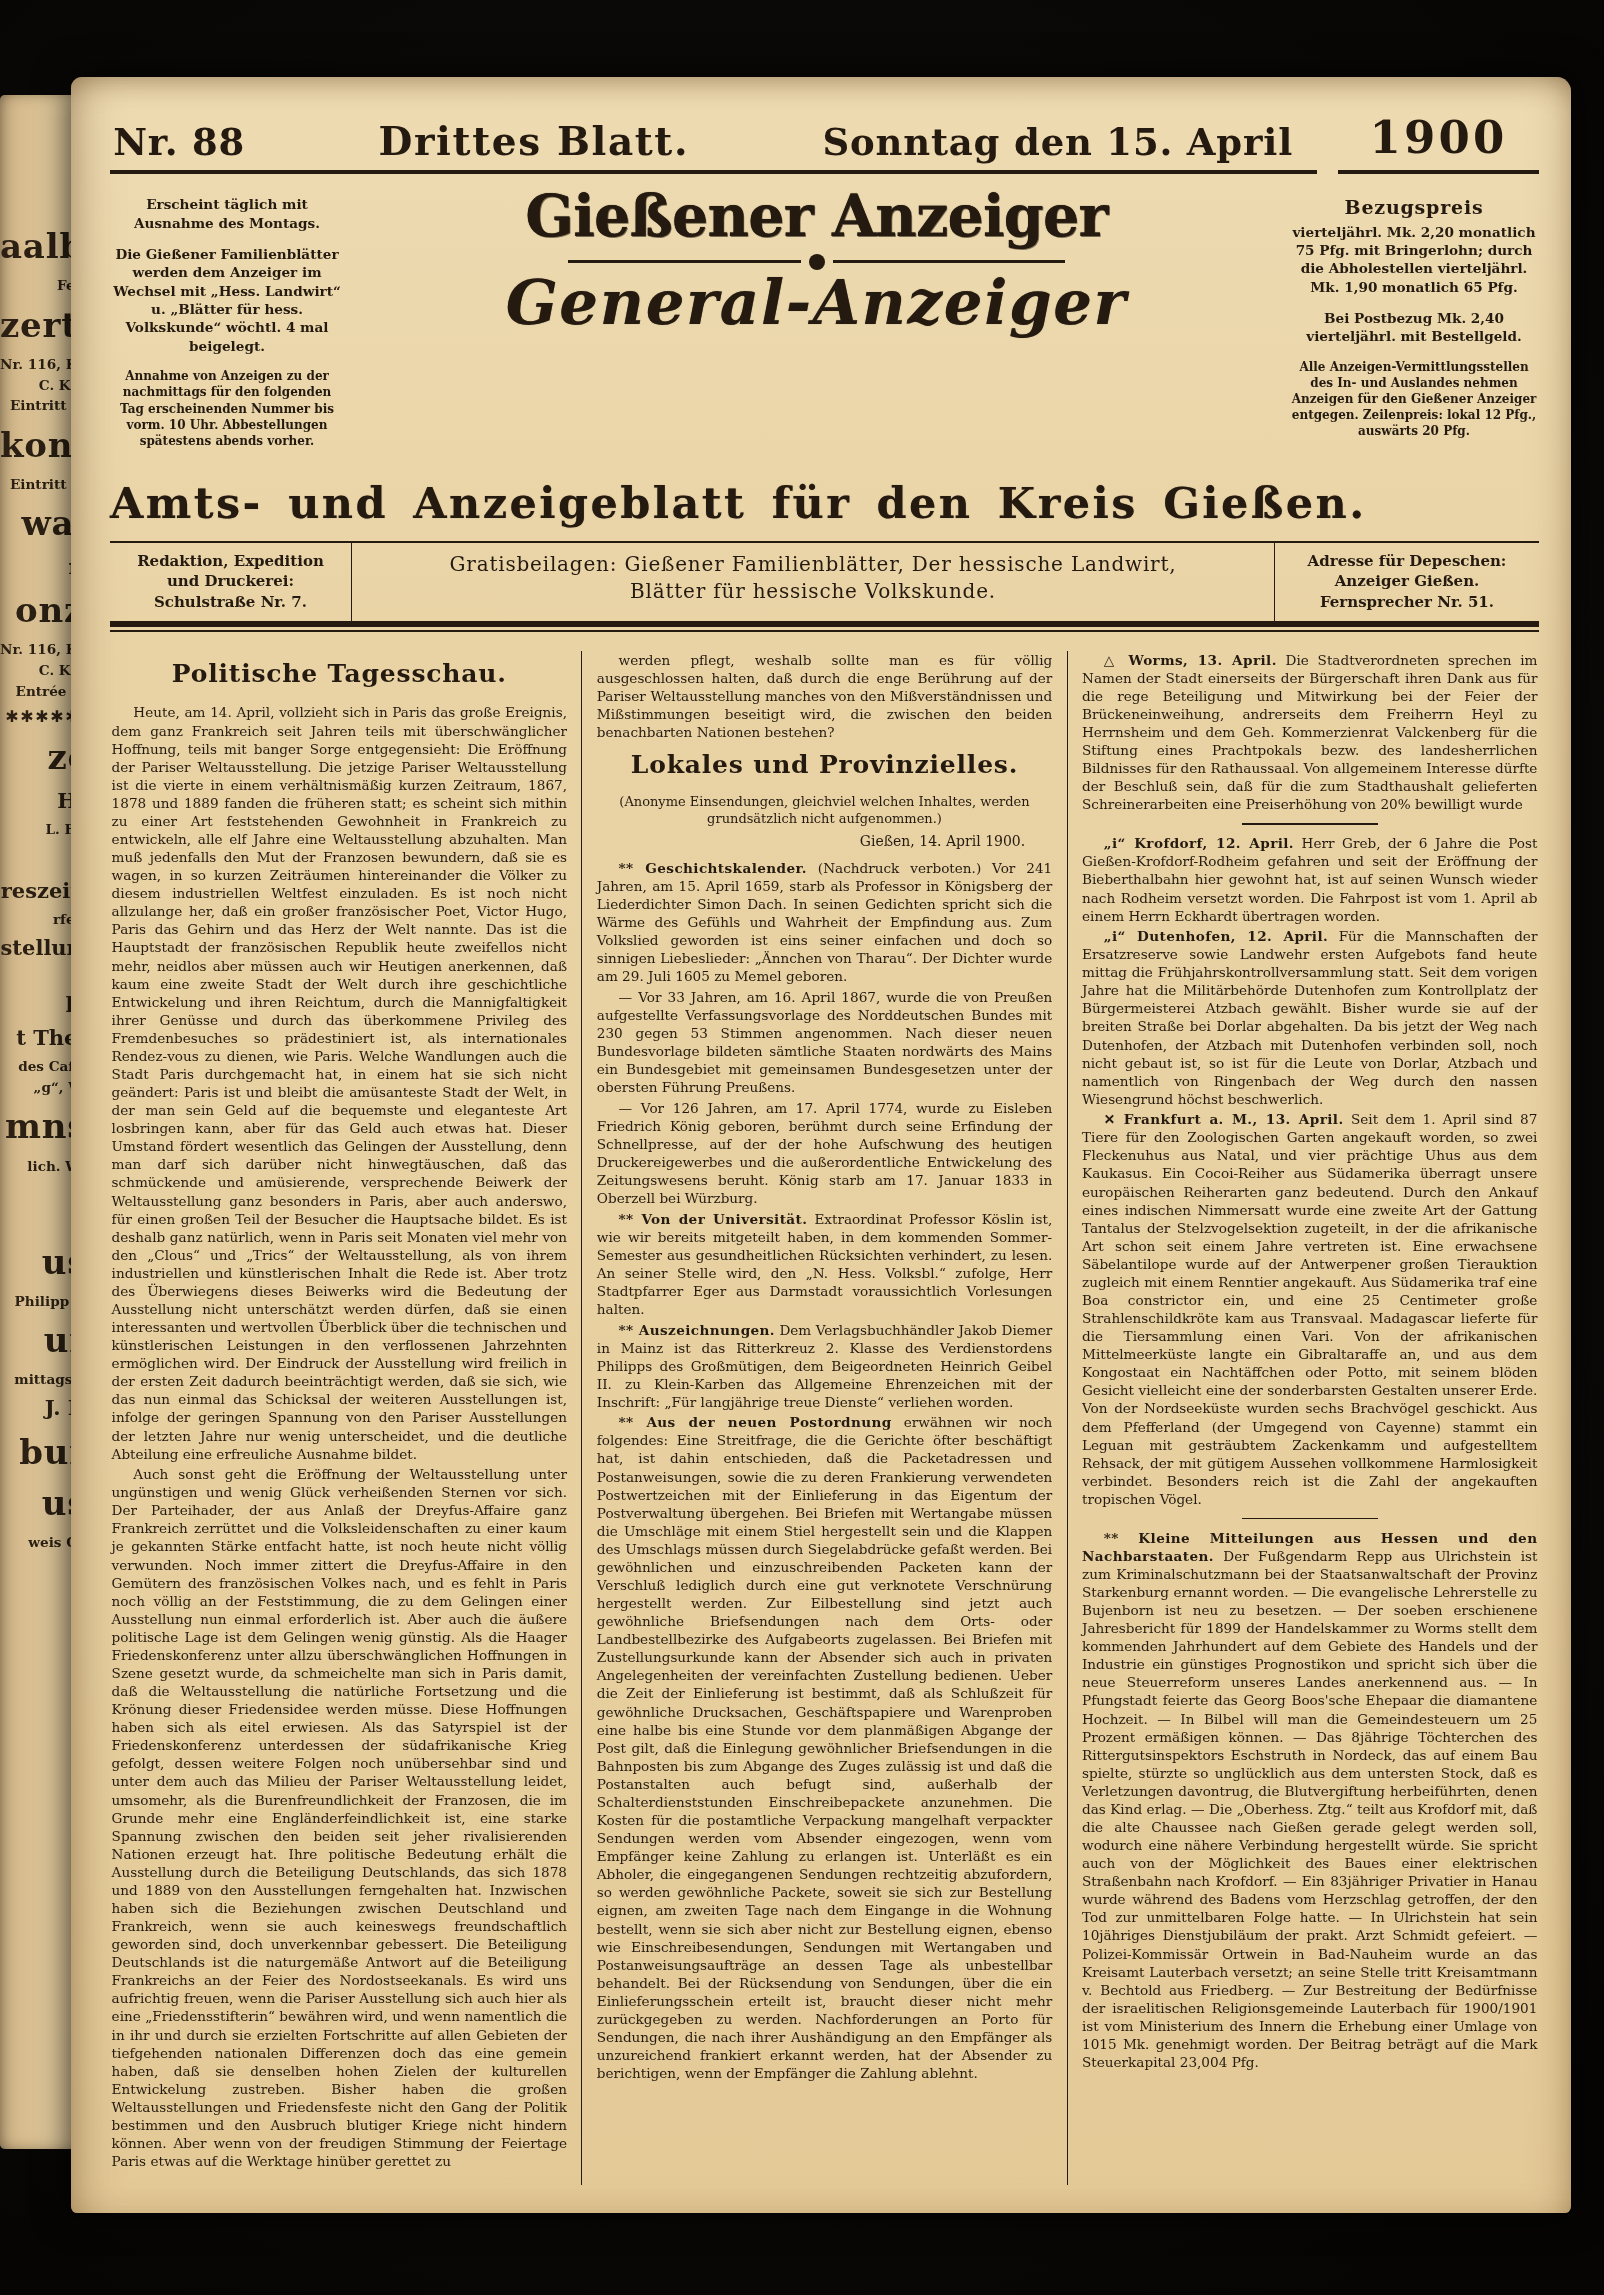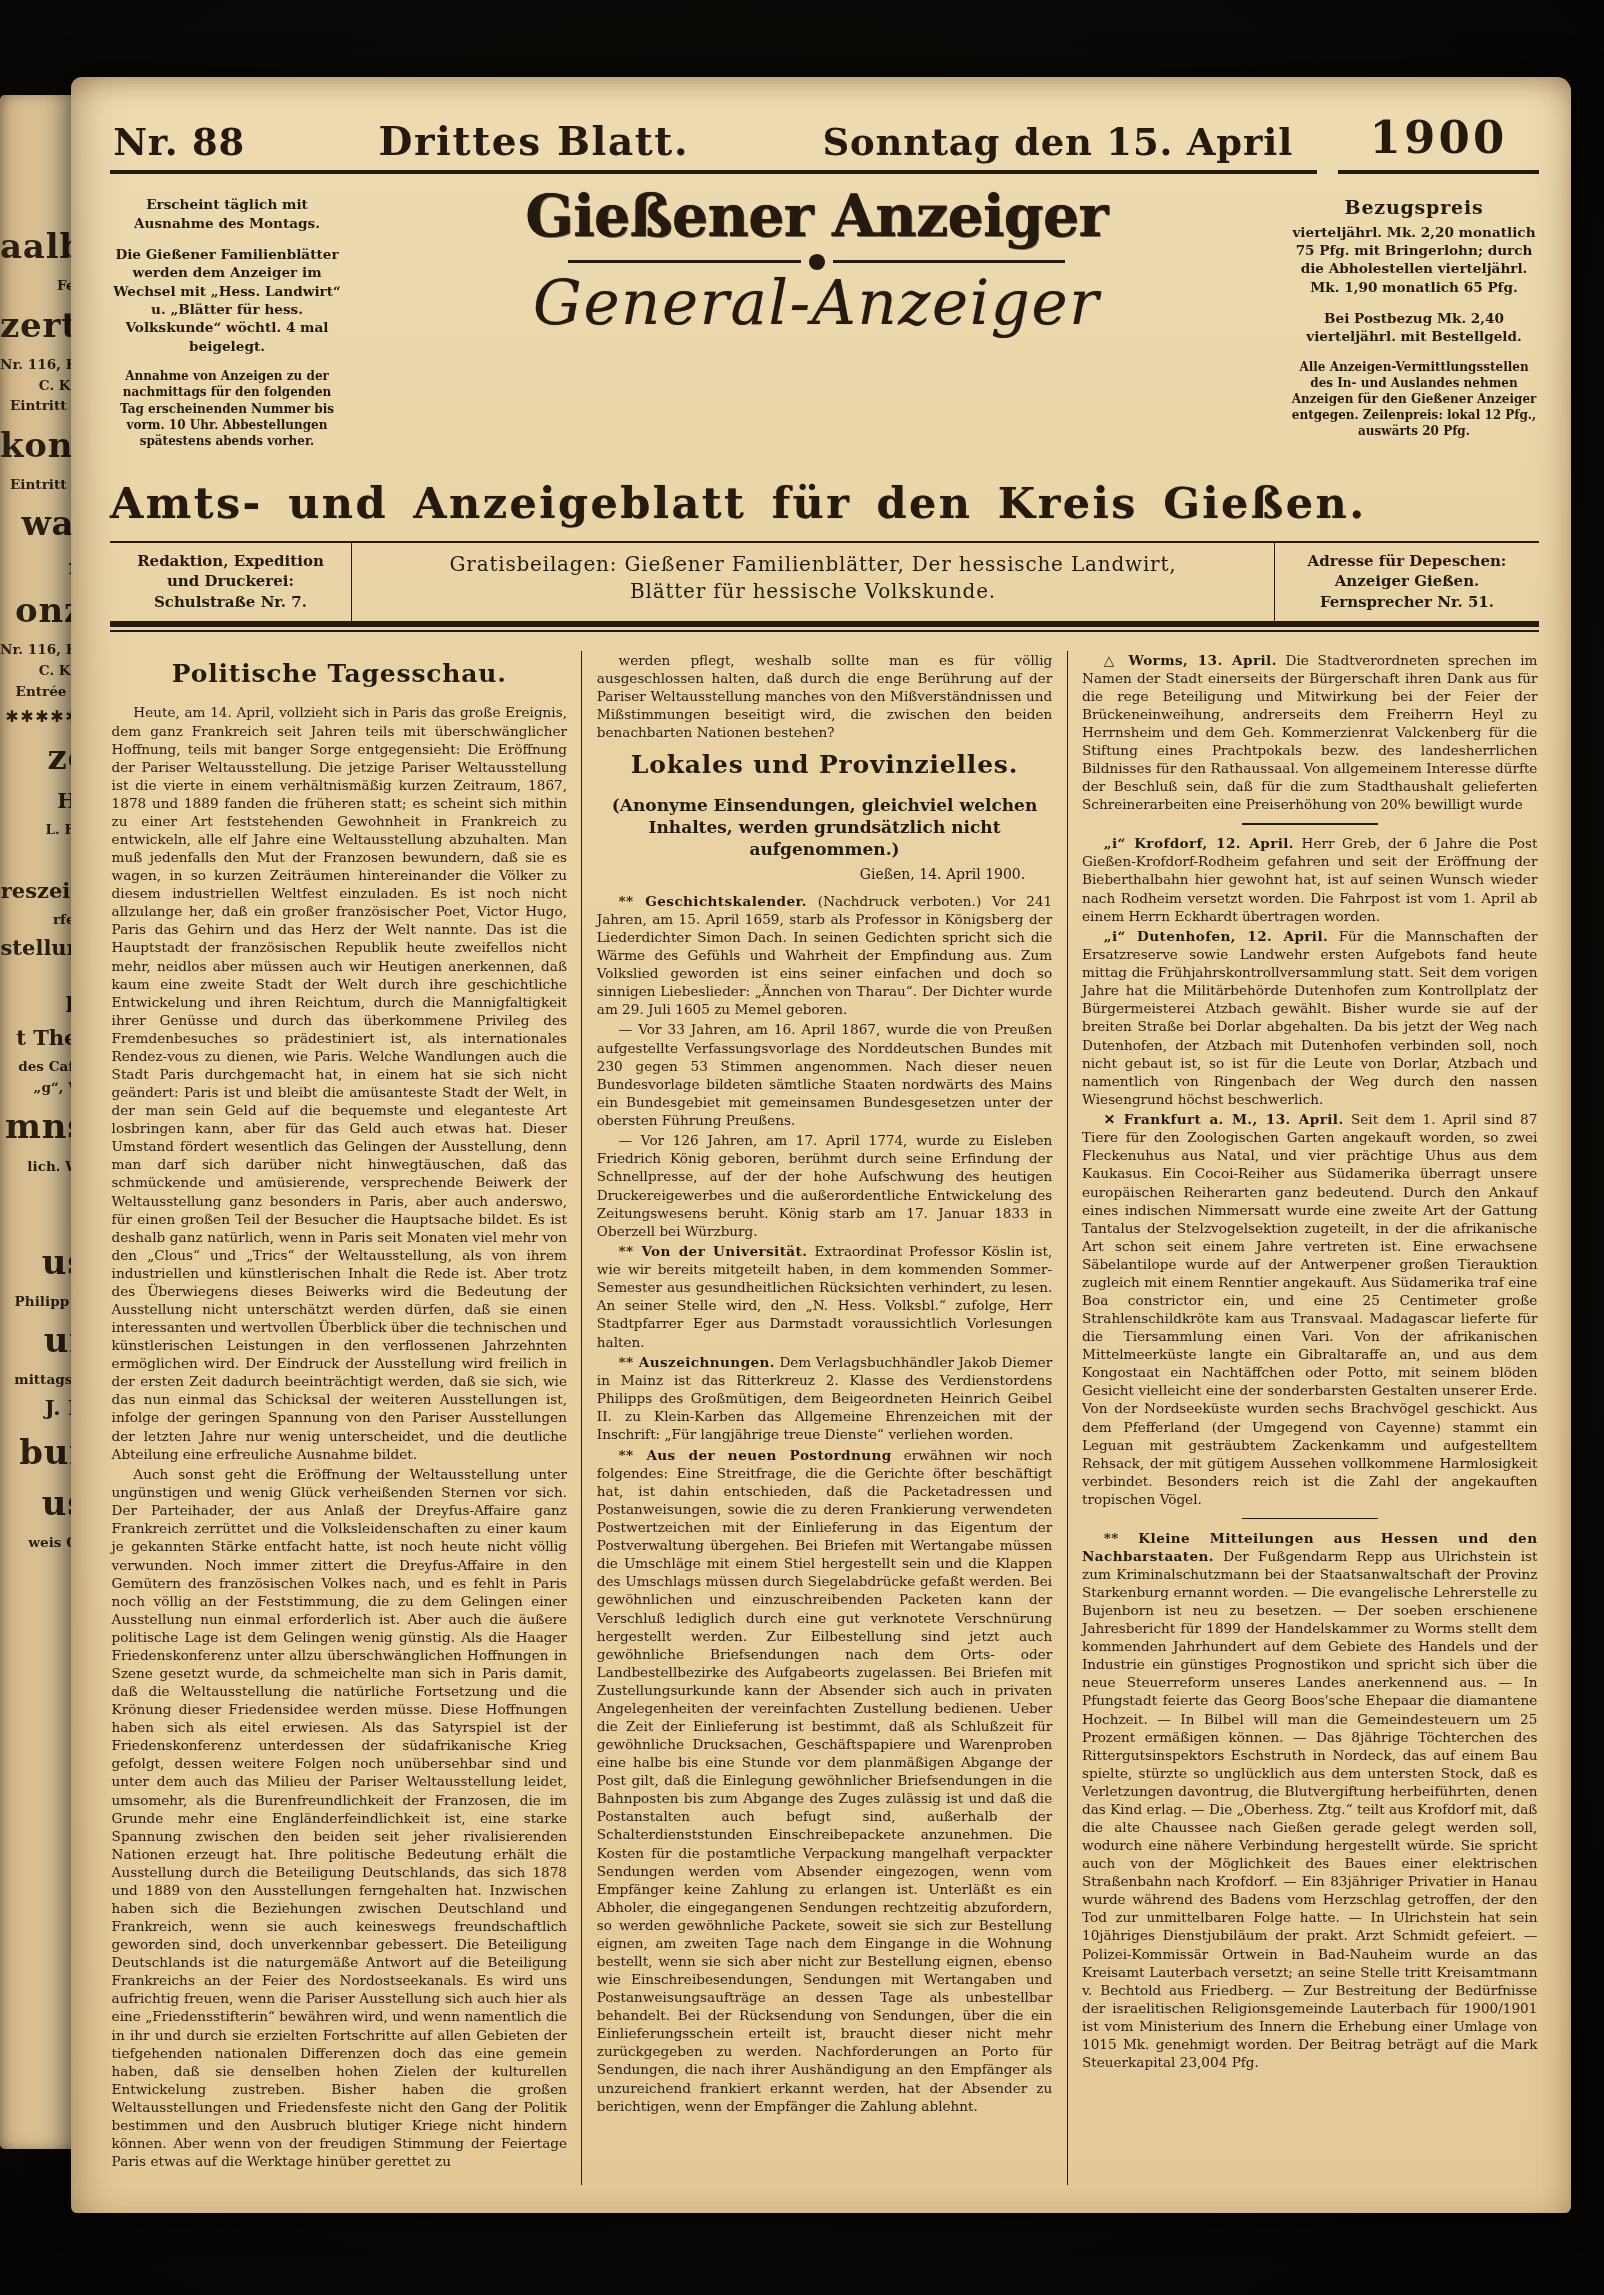--- a/index.html
+++ b/index.html
@@ -52,7 +52,7 @@
   .title-orn{display:flex;align-items:center;justify-content:center;width:497px;margin:8px auto 1.6px;}
   .title-orn .line{flex:1;height:2.4px;background:#241a10;}
   .title-orn .dot{width:16px;height:16px;border-radius:50%;background:#241a10;margin:0 8px;}
-  .subtitle{font-size:61px;font-weight:normal;font-style:italic;letter-spacing:1.6px;line-height:1.05;
+  .subtitle{font-size:61px;font-weight:bold;font-style:italic;letter-spacing:1.6px;line-height:1.05;
     text-shadow:0 0 0.8px rgba(36,26,16,.6);}
   .tagline{font-size:43px;font-weight:bold;text-align:left;letter-spacing:2.4px;word-spacing:8px;
     margin-top:16px;text-shadow:0 0 0.8px rgba(36,26,16,.55);}

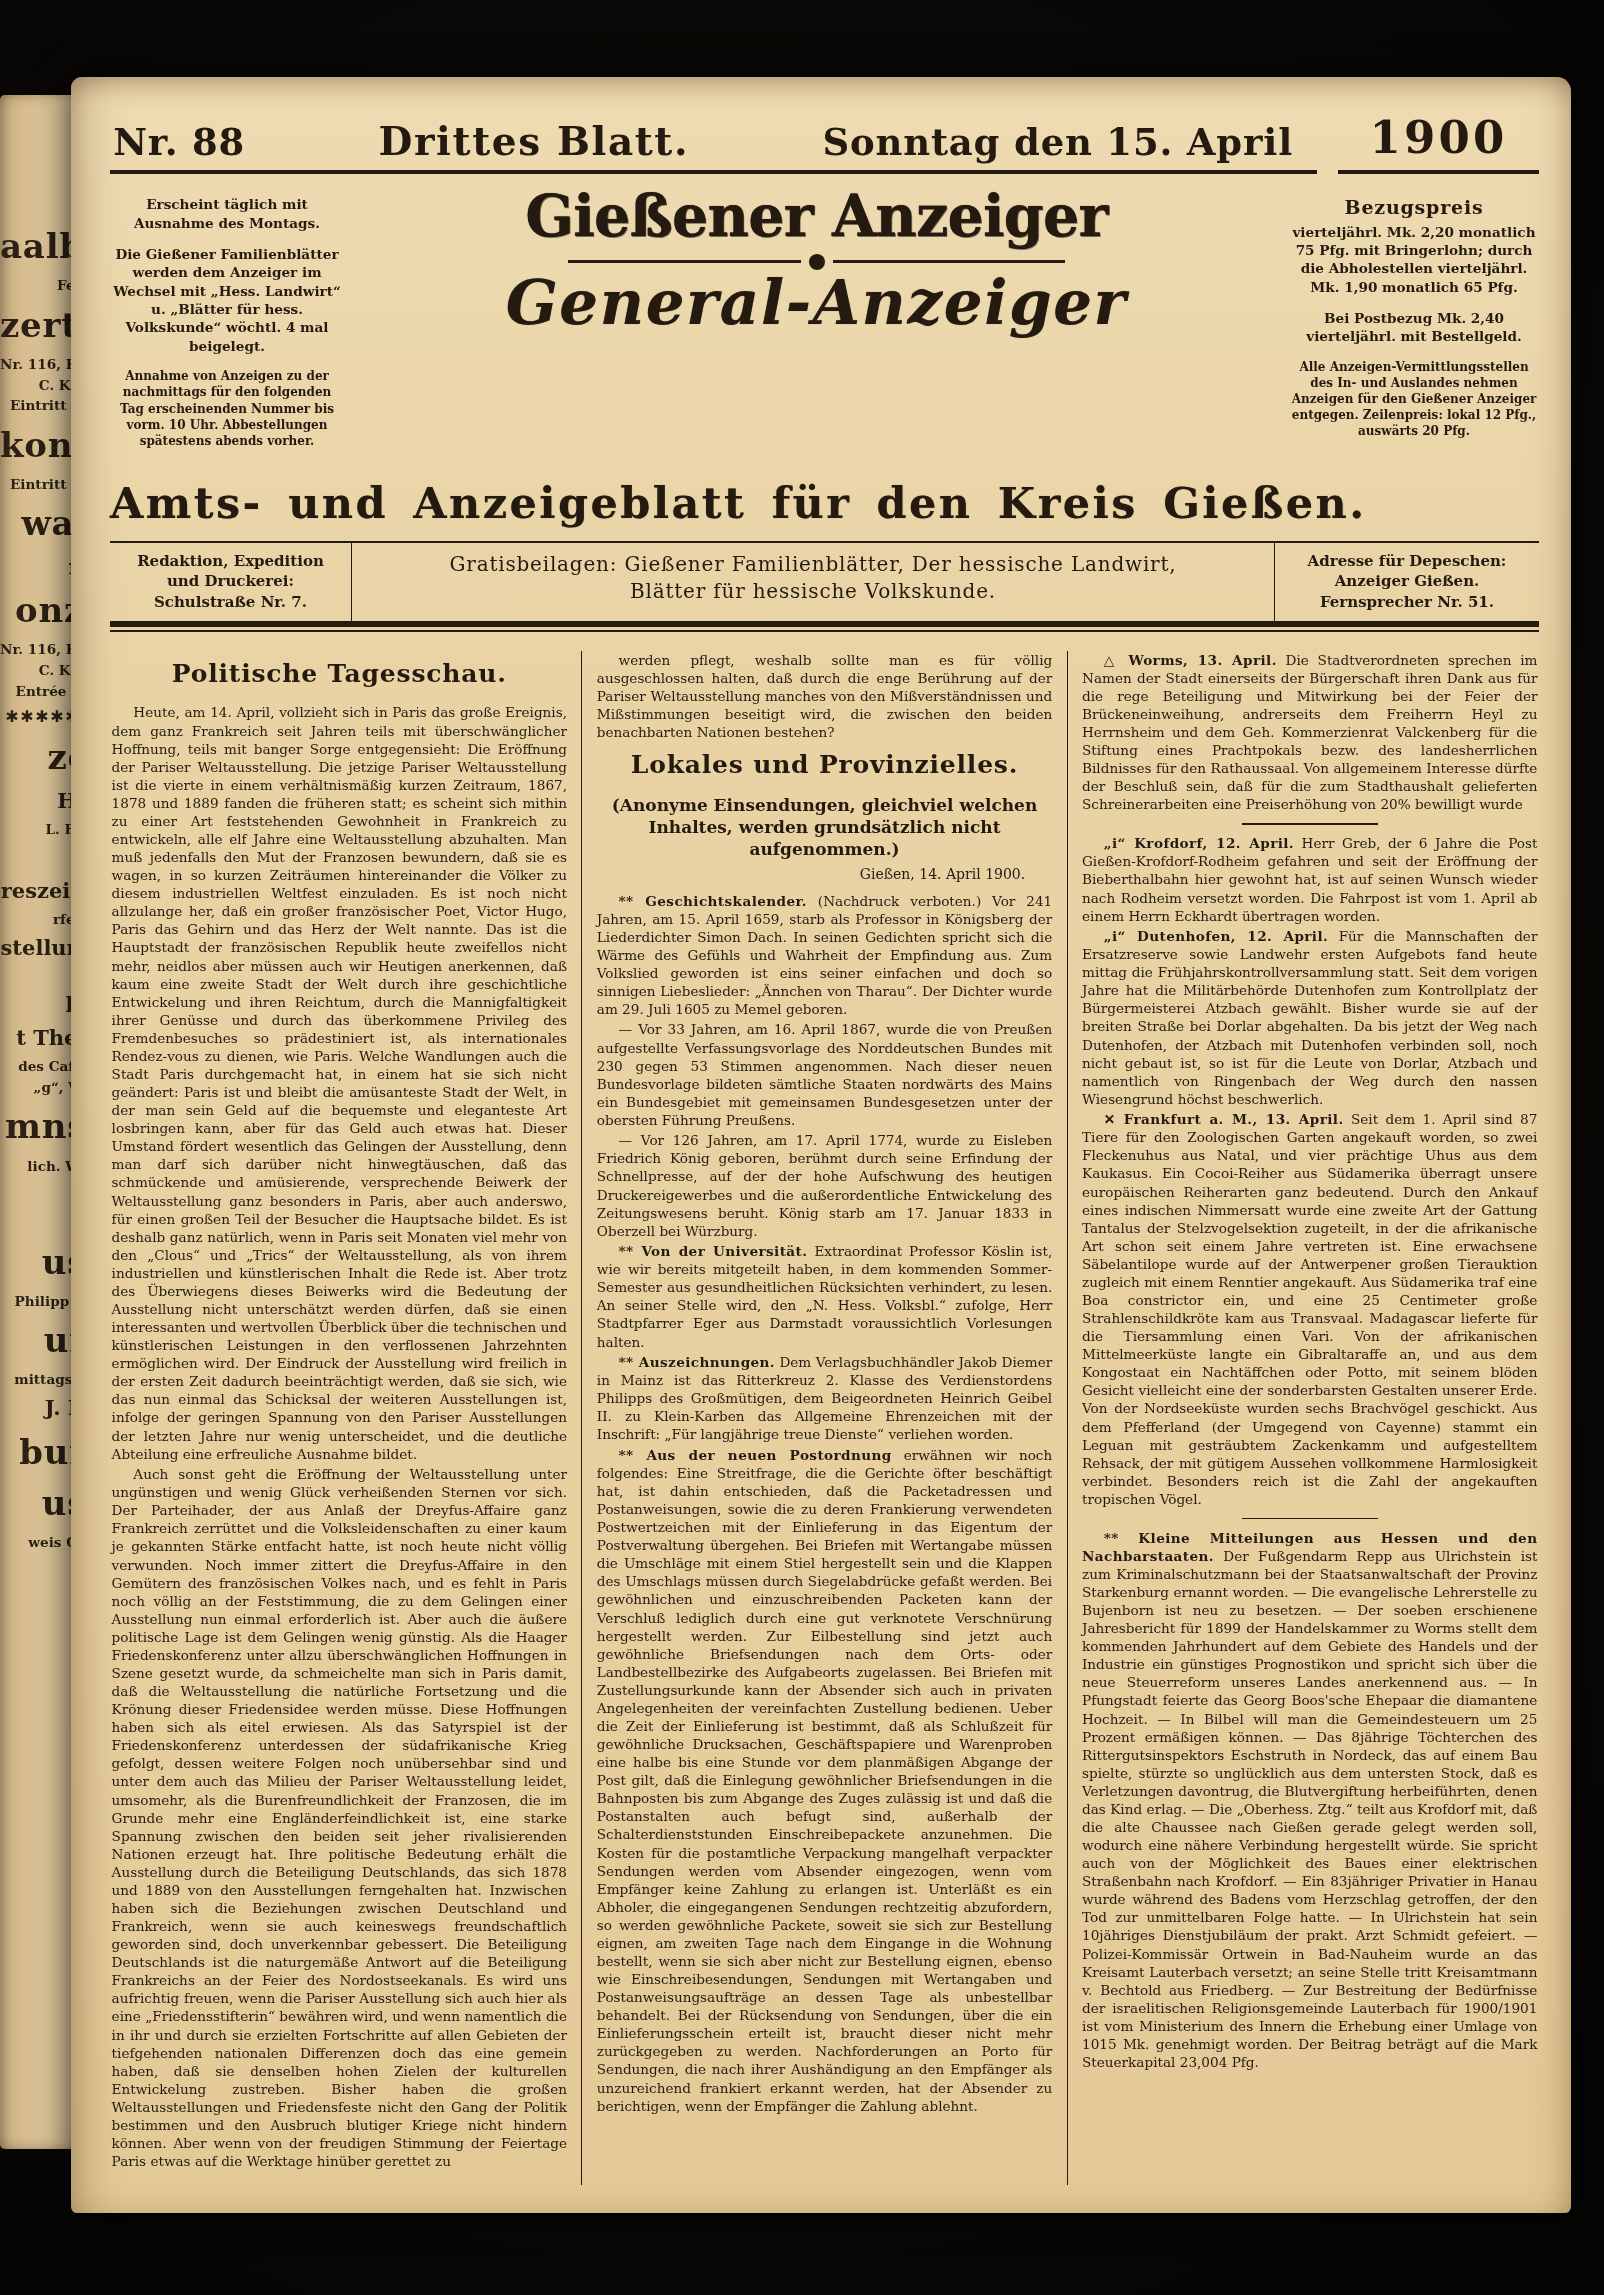--- a/index.html
+++ b/index.html
@@ -71,7 +71,7 @@
   .col:last-child{padding-right:1.6px;}
   .col + .col{border-left:1.6px solid #241a10;}
   .blk-h{font-size:25px;font-weight:bold;text-align:center;letter-spacing:0.8px;margin:6.4px 0 13px;text-indent:0;}
-  .blk-sh{font-size:17px;font-weight:bold;text-align:center;line-height:1.3;margin:1.6px 0 4.8px;}
+  .blk-sh{font-size:13px;font-weight:normal;text-align:center;line-height:1.3;margin:1.6px 0 4.8px;}
   .blk-dl{text-align:right;font-weight:normal;font-size:14px;margin:1.6px 27px 8px 0;}
   .blk-p{text-indent:1.6em;margin:0 0 2.4px;}
   .blk-p b{letter-spacing:0.4px;}

